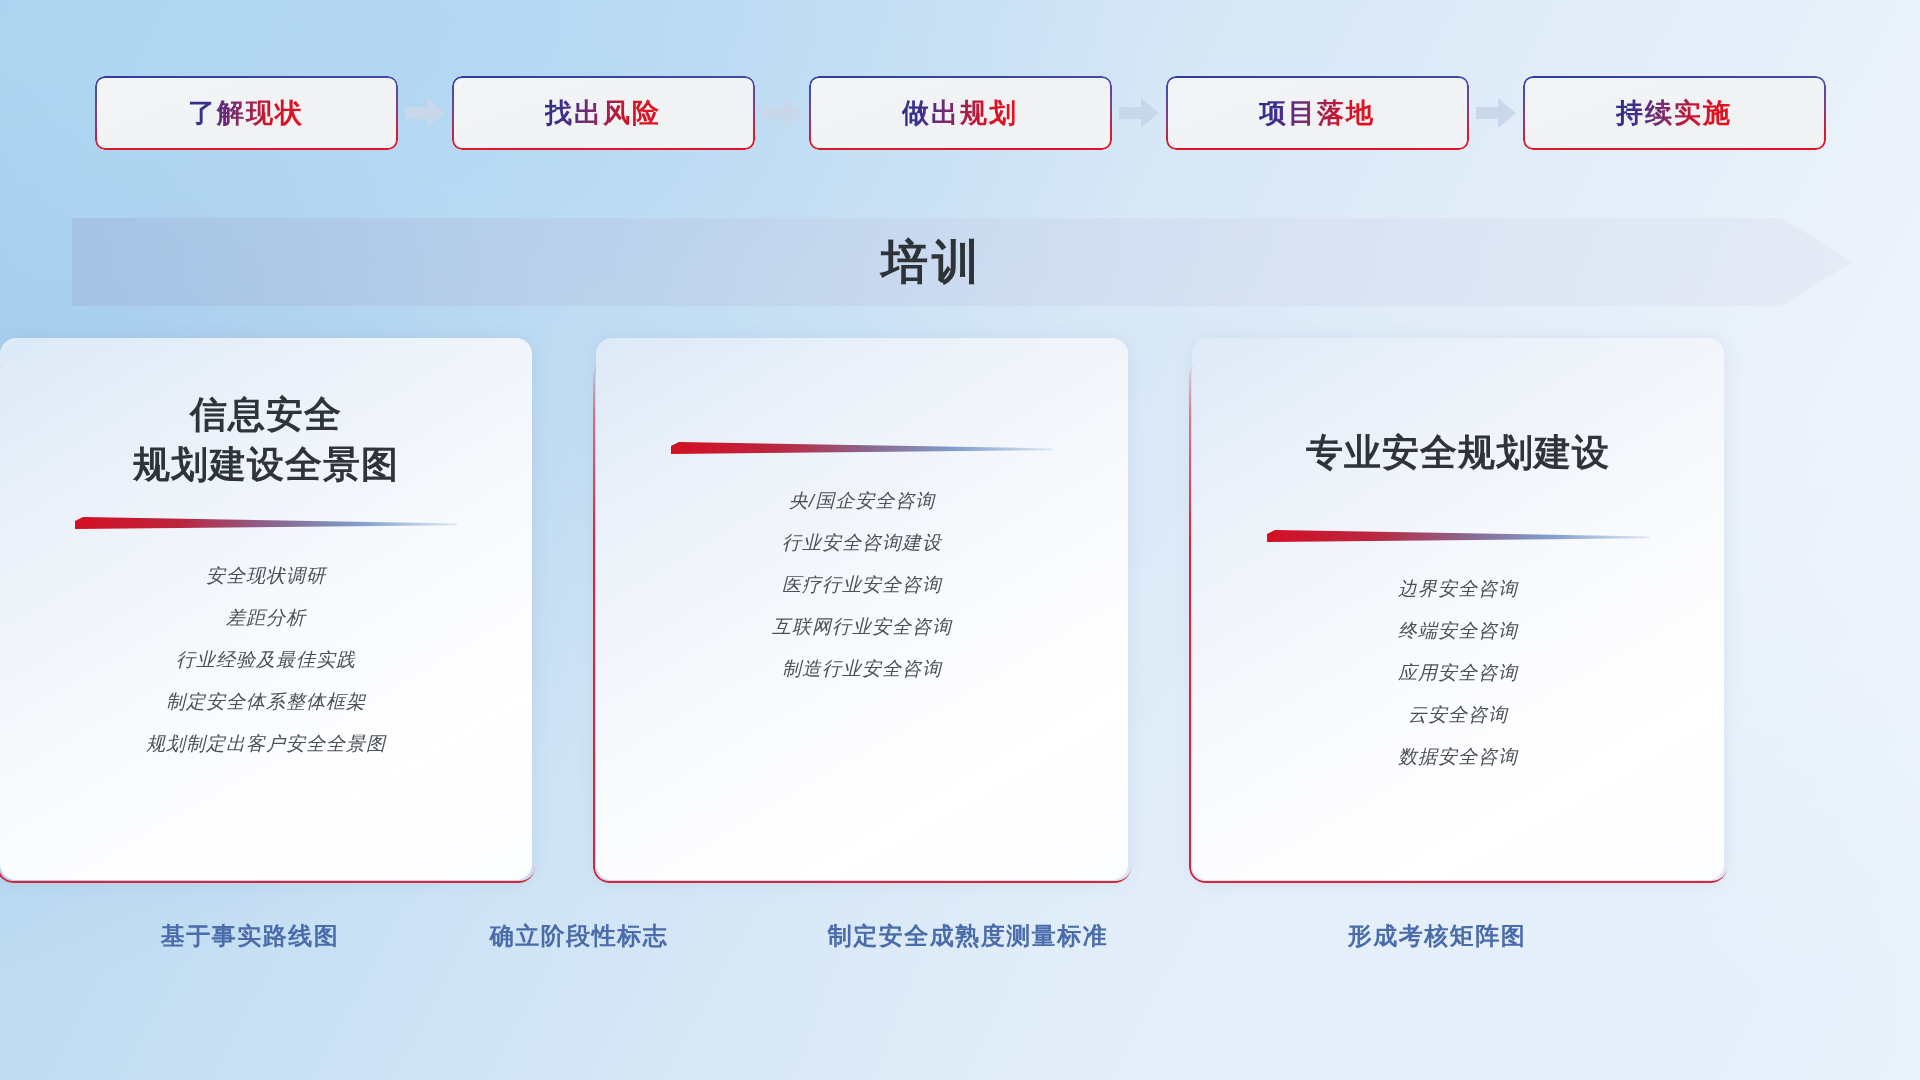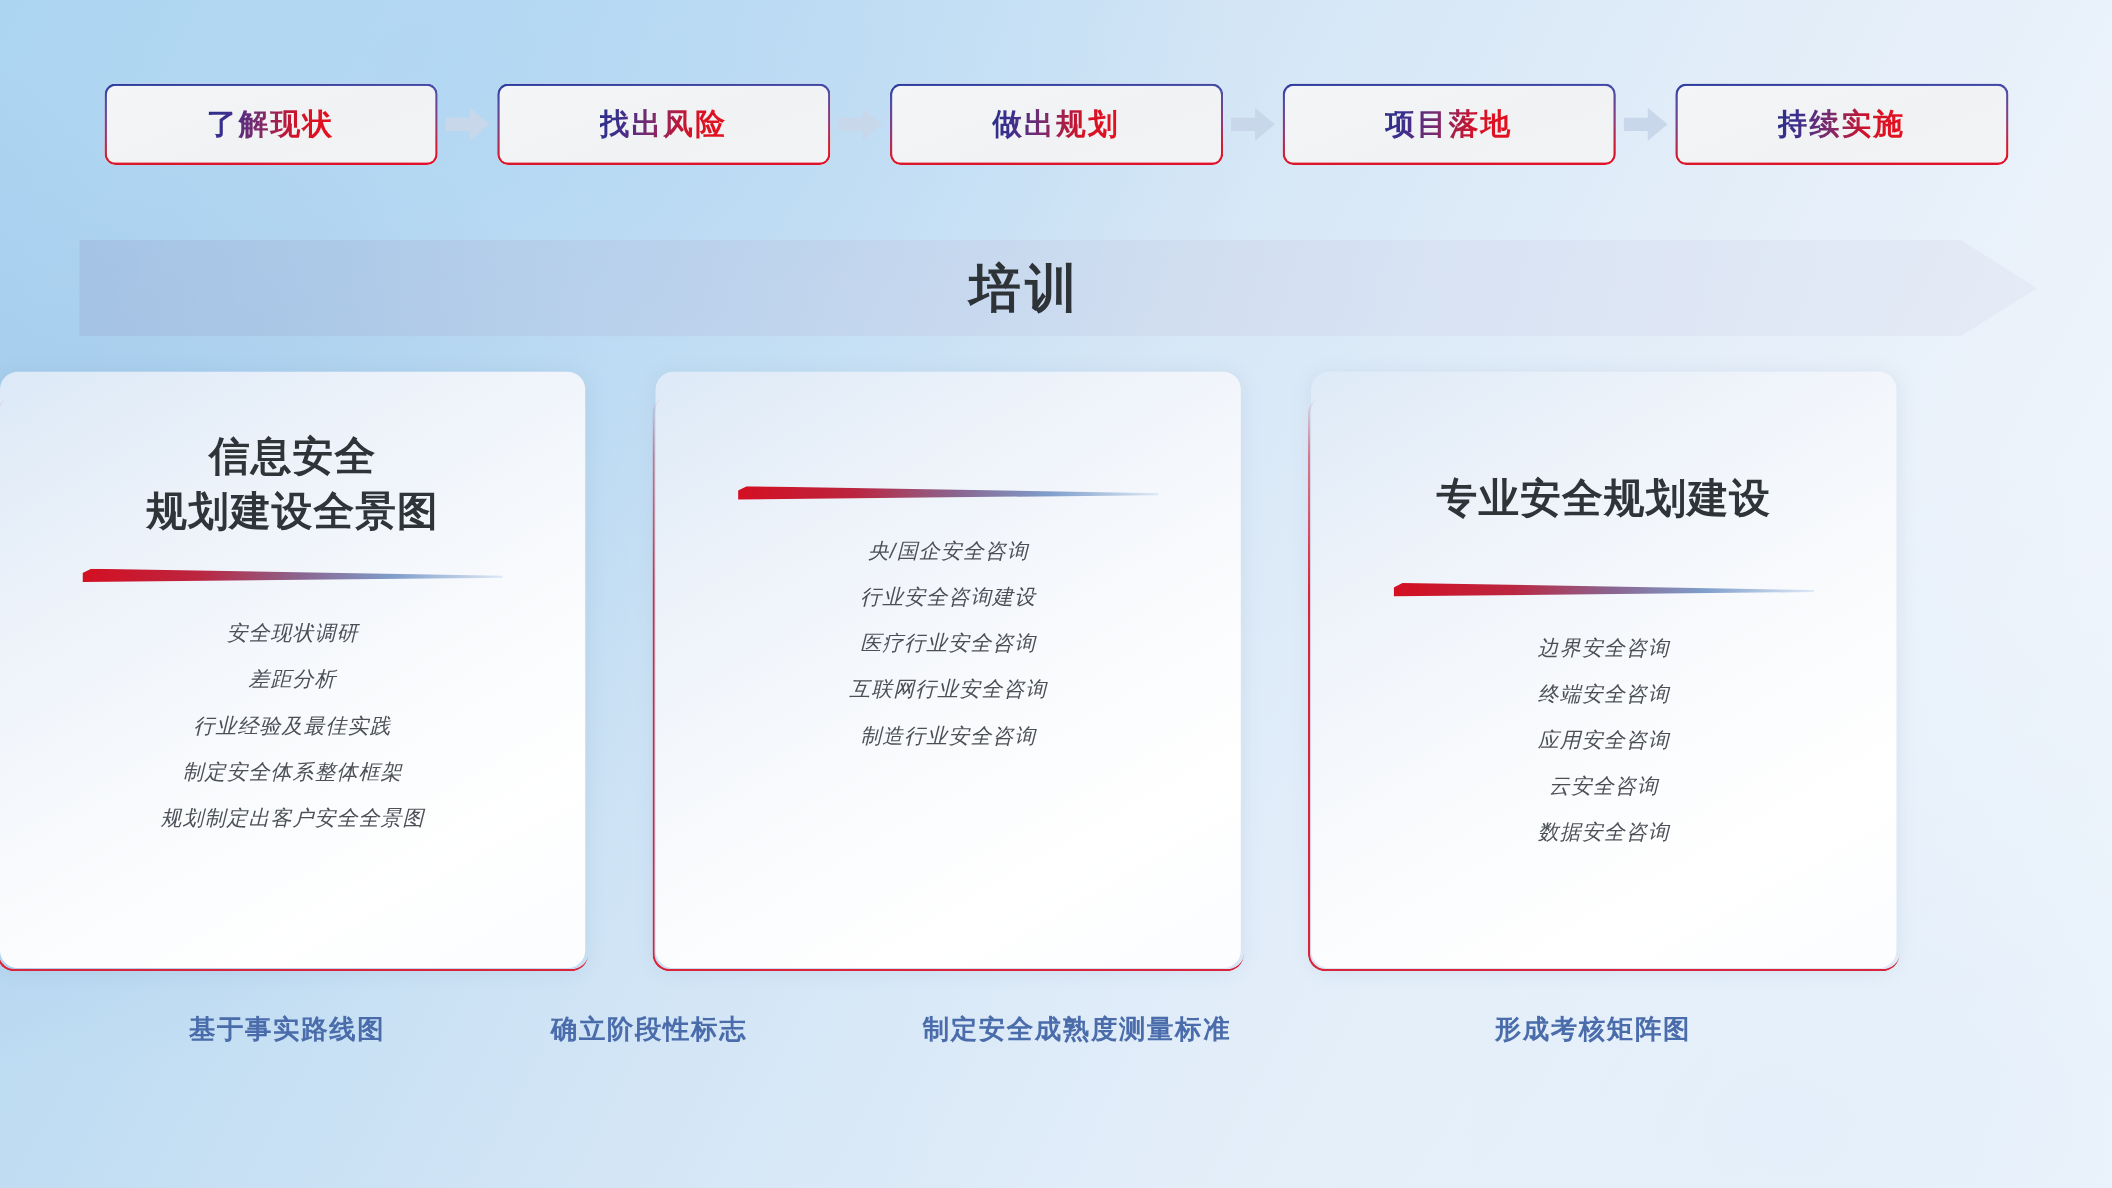--- a/index.html
+++ b/index.html
@@ -164,7 +164,7 @@
   
   .footer-labels{
     position:absolute;
-    left:12px; right:0;
+    left:1px; right:0;
     top:920px;
     height:44px;
   }

